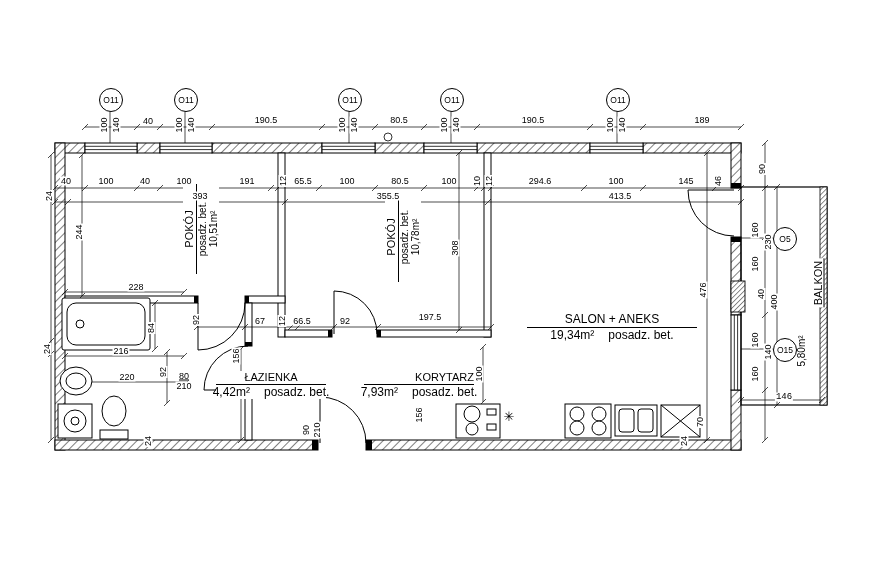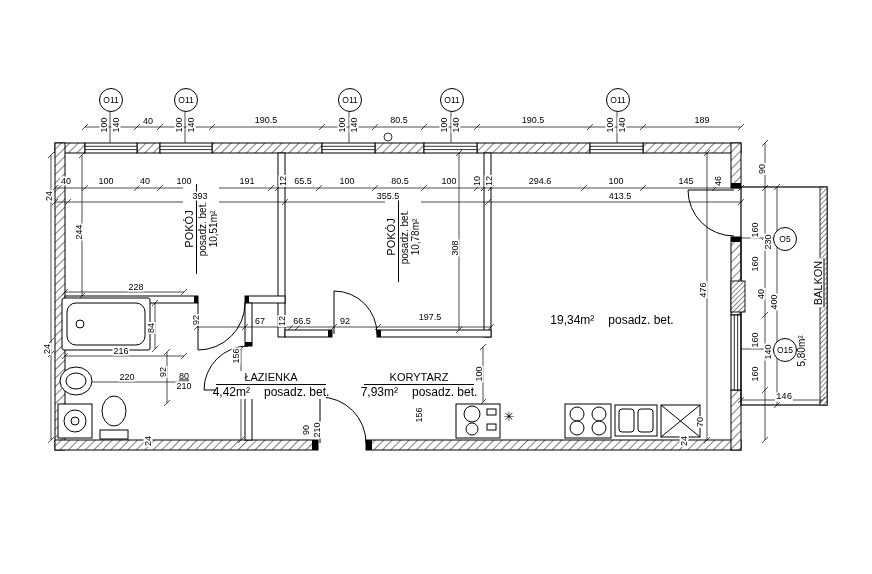--- a/index.html
+++ b/index.html
@@ -200,6 +200,7 @@
 </div>
 
 <div class="room-label" style="left:527px;top:313px;width:170px;">
+  <div class="rl-title big">SALON + ANEKS</div>
   <div class="rl-sub">
     <span>19,34m²</span>
     <span>posadz. bet.</span>

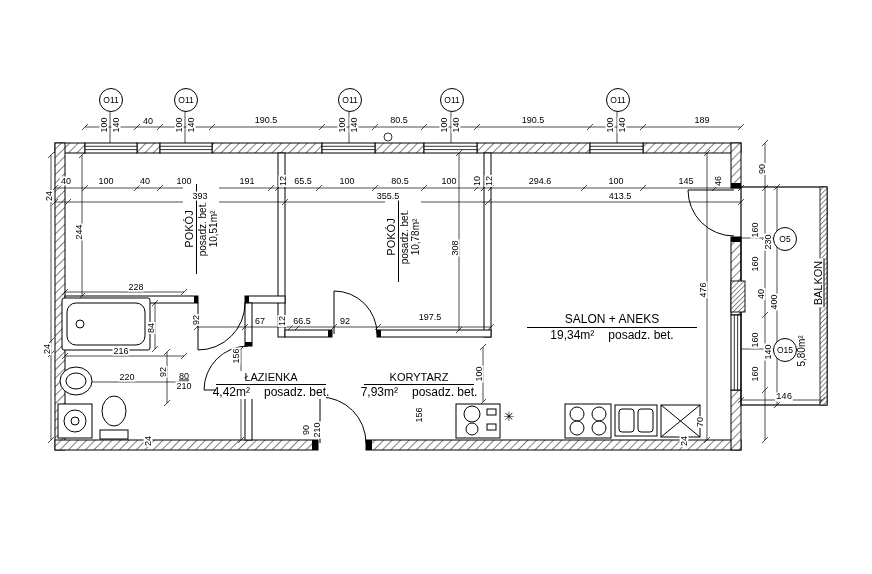--- a/index.html
+++ b/index.html
@@ -215,7 +215,7 @@
   </div>
 </div>
 
-<div class="room-label" style="left:364px;top:371px;width:110px;">
+<div class="room-label" style="left:364px;top:371px;width:110px;text-align:right;">
   <div class="rl-title">KORYTARZ</div>
   <div class="rl-sub">
     <span>7,93m²</span>

